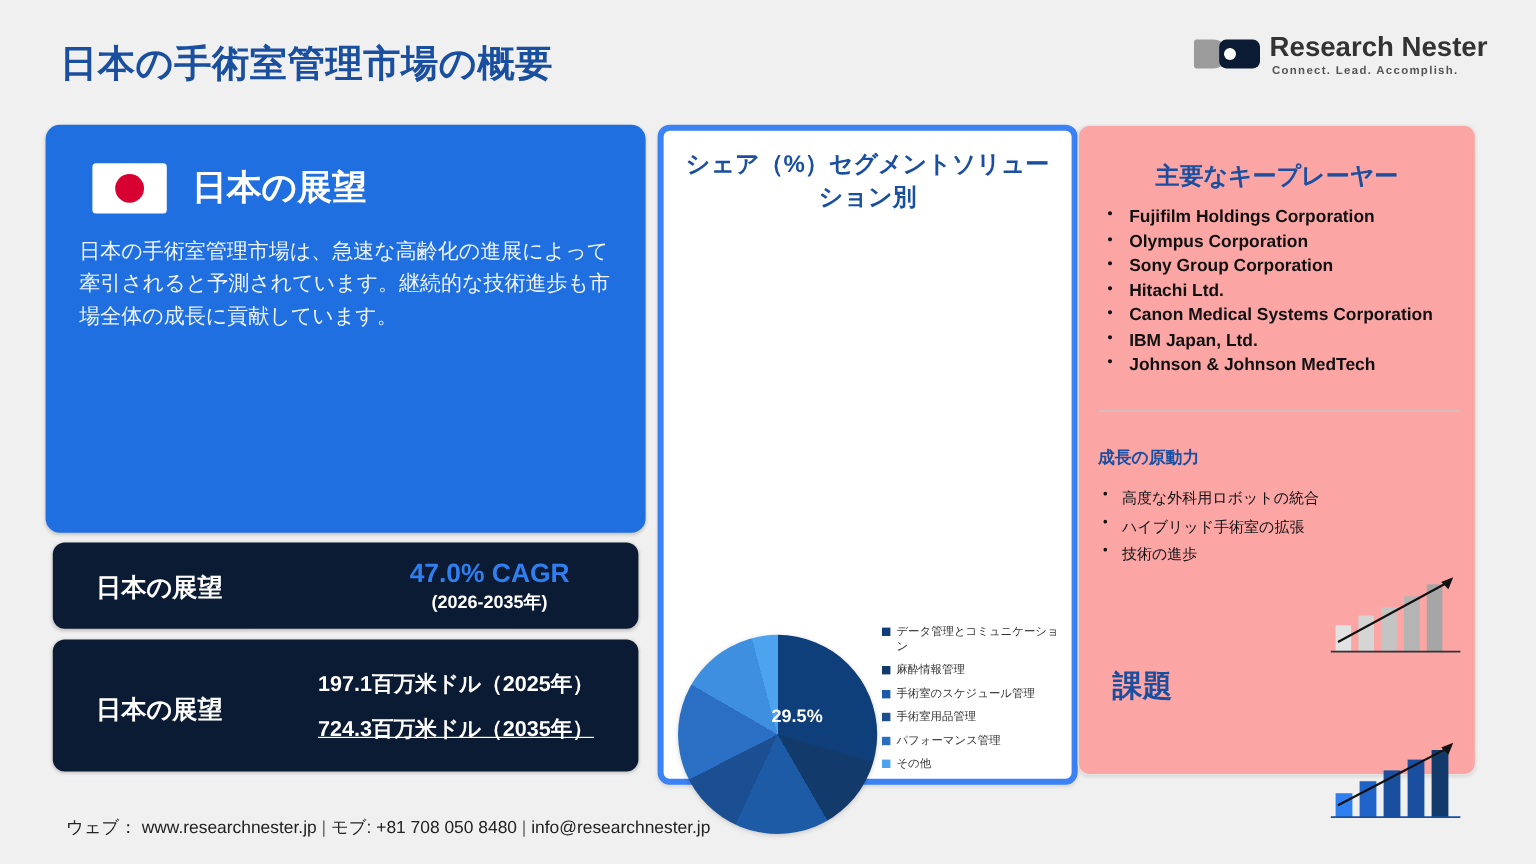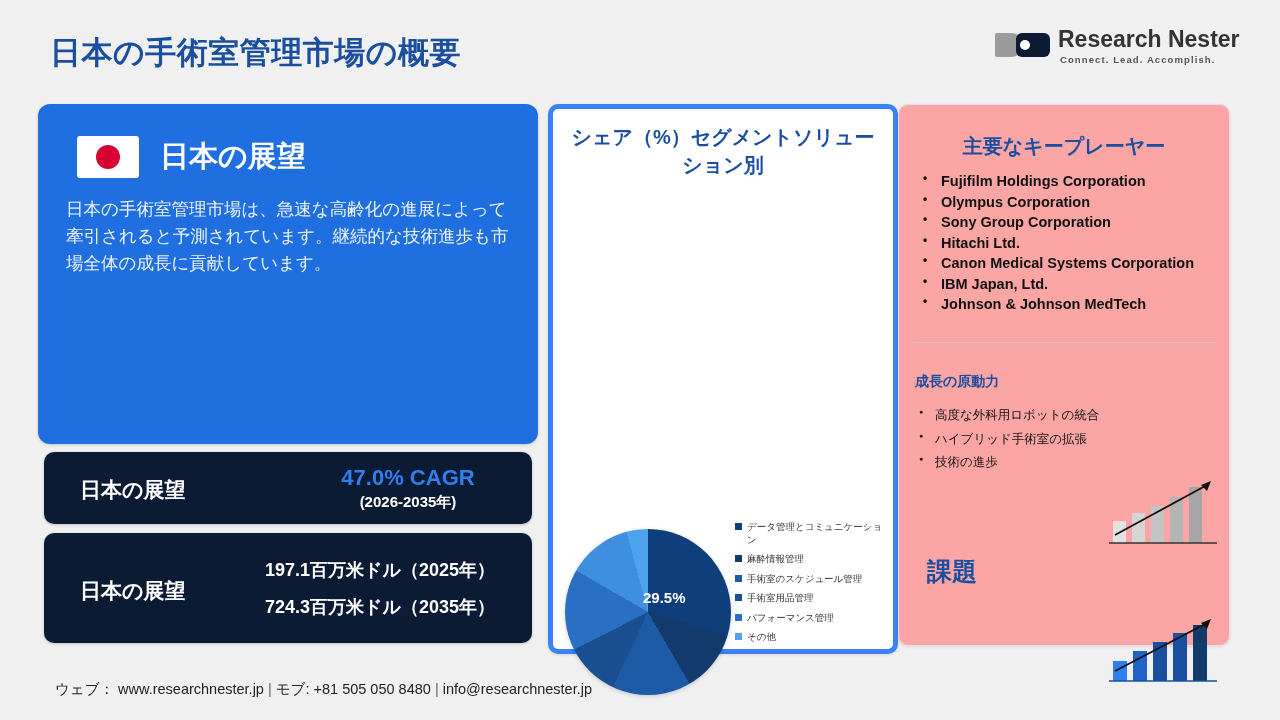--- a/index.html
+++ b/index.html
@@ -167,7 +167,7 @@
     color: #ffffff;
   }
   .size-row.r1 { top: 25px; }
-  .size-row.r2 { top: 62px; }
+  .size-row.r2 { top: 62px; text-decoration: underline; }
 
   
   .chart-card {

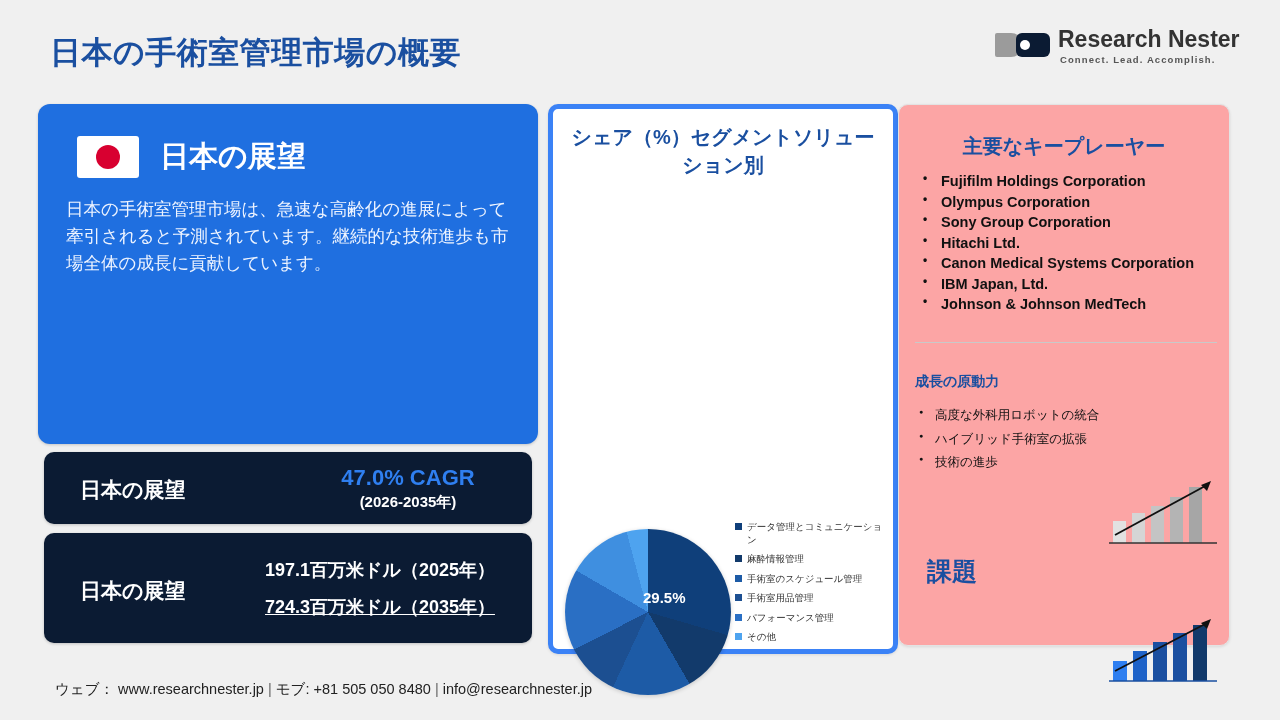--- a/index.html
+++ b/index.html
@@ -497,7 +497,7 @@
     <span>ウェブ：</span>
     <span>www.researchnester.jp</span>
     <span class="sep">|</span>
-    <span>モブ: +81 505 050 8480</span>
+    <span>モブ: +81 708 050 8480</span>
     <span class="sep">|</span>
     <span>info@researchnester.jp</span>
   </div>

